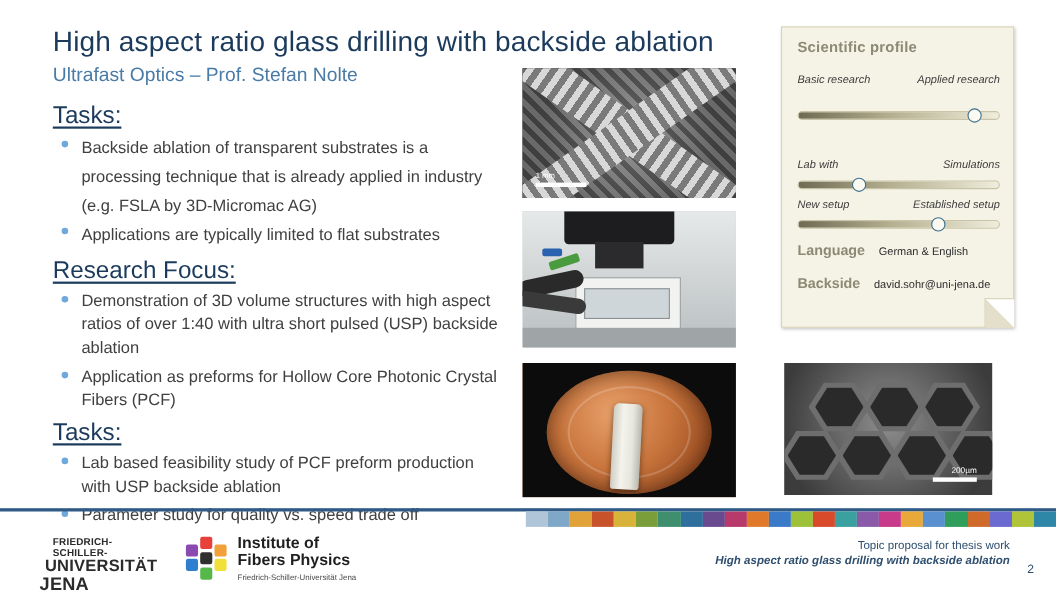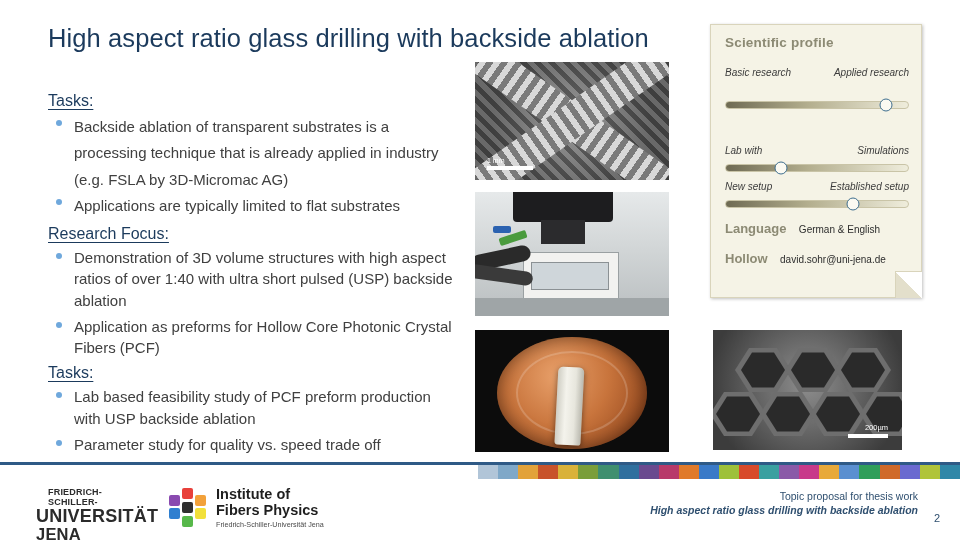--- a/index.html
+++ b/index.html
@@ -184,6 +184,7 @@
 <div class="slide">
 
   <div class="title">High aspect ratio glass drilling with backside ablation</div>
+  <div class="subtitle">Ultrafast Optics – Prof. Stefan Nolte</div>
 
   <div class="left-col">
 

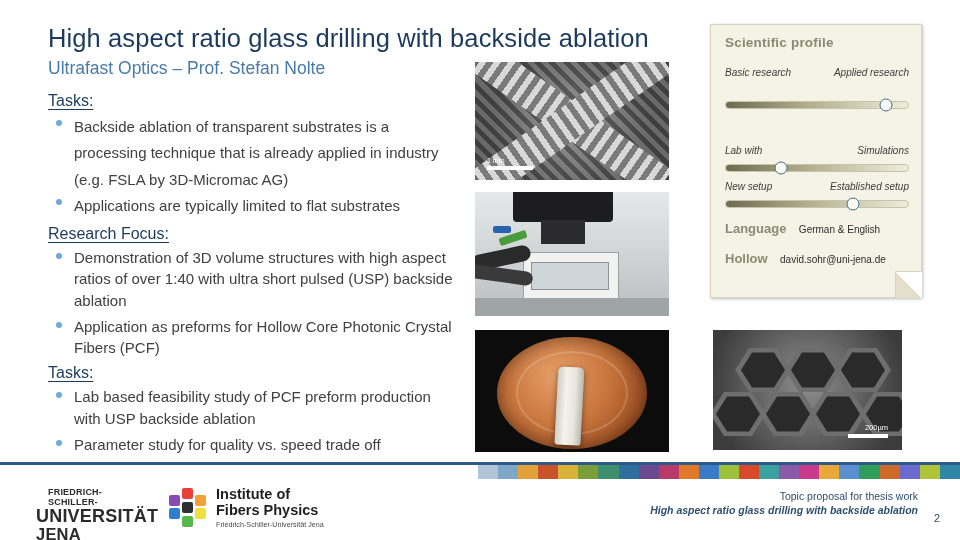--- a/index.html
+++ b/index.html
@@ -27,7 +27,7 @@
   
   .left-col { position: absolute; left: 40px; top: 92px; width: 420px; }
   .sec-head {
-    font-size: 16px; color: #1b3a5c; margin: 0 0 4px 8px;
+    font-size: 22px; color: #1b3a5c; margin: 0 0 4px 8px;
     text-decoration: underline; text-underline-offset: 3px;
   }
   .sec-head.tight { margin-top: 2px; }

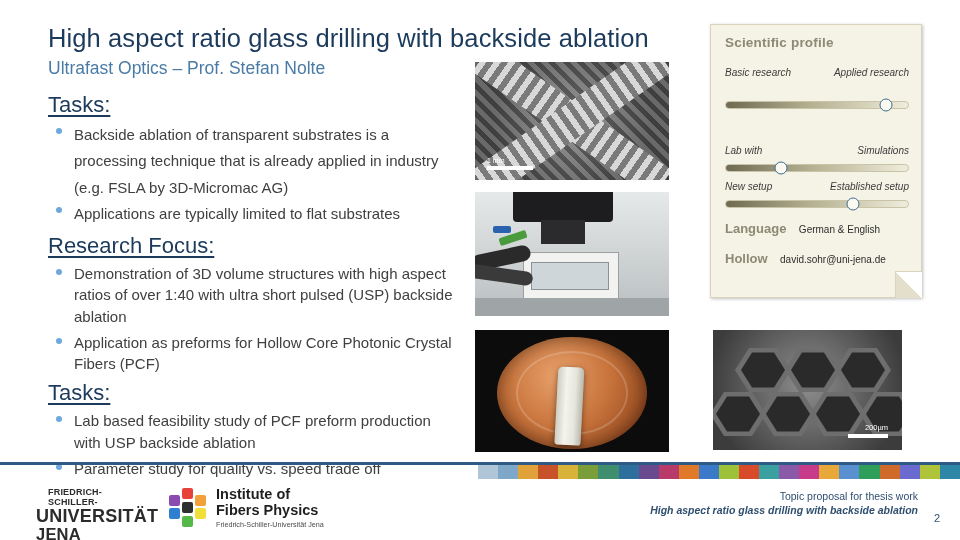--- a/index.html
+++ b/index.html
@@ -287,7 +287,7 @@
       <span class="profile-val">German &amp; English</span>
     </div>
     <div class="profile-row" style="top:224px;">
-      <span class="profile-key">Hollow</span>
+      <span class="profile-key">Backside</span>
       <span class="profile-val">david.sohr@uni-jena.de</span>
     </div>
   </div>

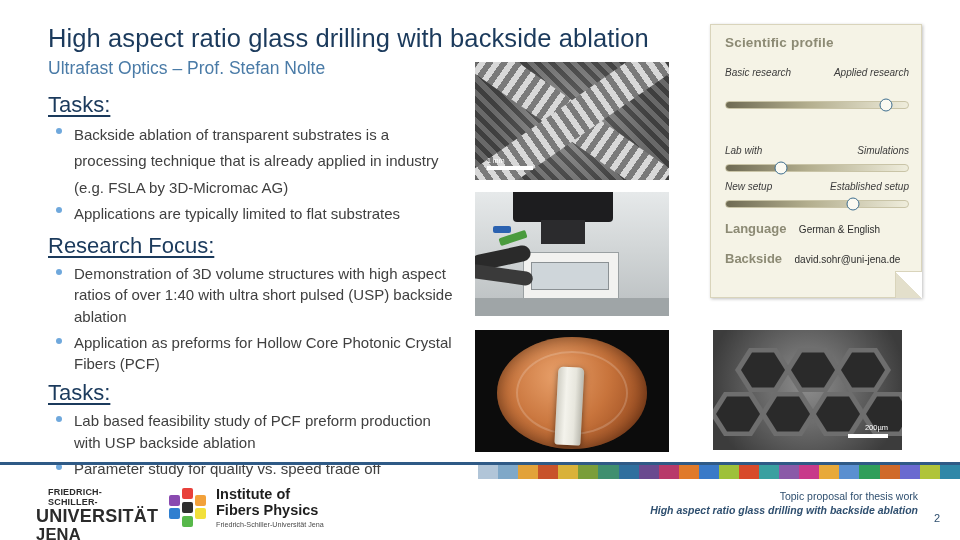--- a/index.html
+++ b/index.html
@@ -162,7 +162,7 @@
 
   .logo-fsu { position:absolute; left:36px; top:487px; width:112px; color:#2b2b2b; }
   .logo-fsu .l1 { font-size:9px; font-weight:700; letter-spacing:0.2px;margin-left:12px; }
-  .logo-fsu .l2 { font-size:18px; font-weight:700; line-height:1.05; letter-spacing:0.2px; }
+  .logo-fsu .l2 { font-size:15px; font-weight:700; line-height:1.05; letter-spacing:0.2px;text-align:center; }
   .logo-fsu .l3 { font-size:16.5px; font-weight:700; line-height:1.05; letter-spacing:0.2px; }
 
   .logo-iap { position:absolute; left:168px; top:486px; width:260px; height:44px; }

